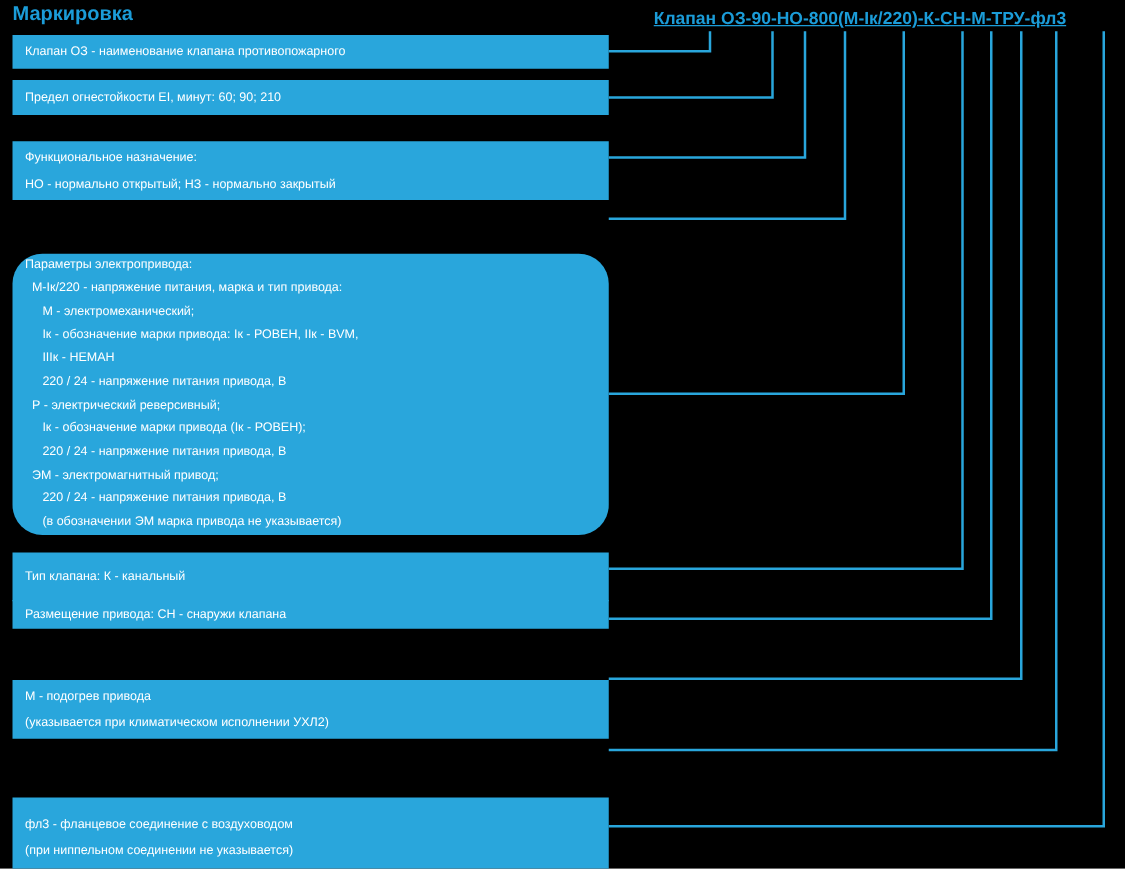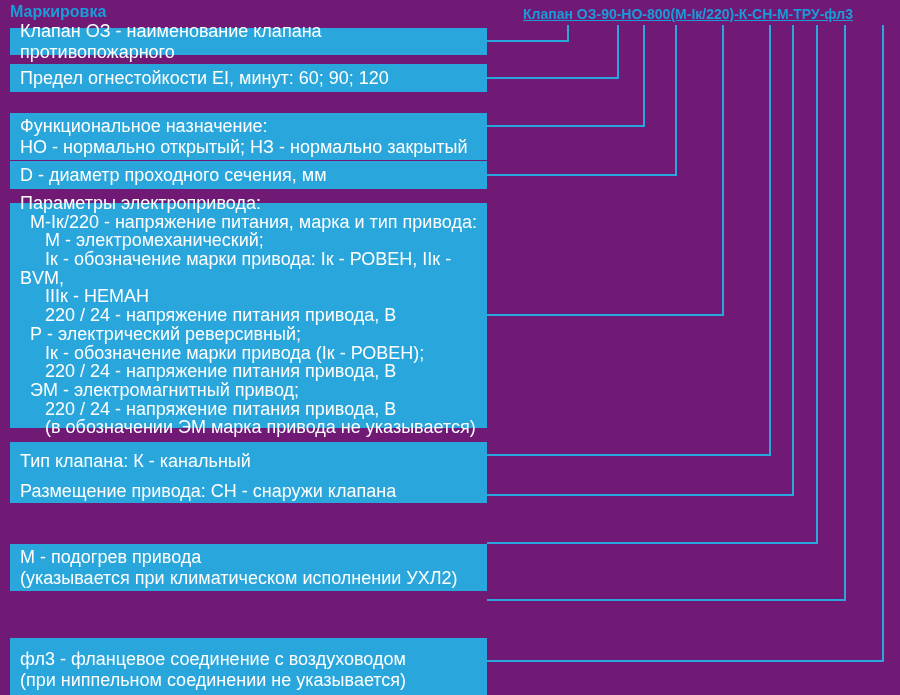--- a/index.html
+++ b/index.html
@@ -13,7 +13,7 @@
   .page{
     position:relative;
     width:900px;height:695px;
-    background:#701a75;
+    background:#000000;
     font-family:"Liberation Sans", sans-serif;
     overflow:hidden;
   }

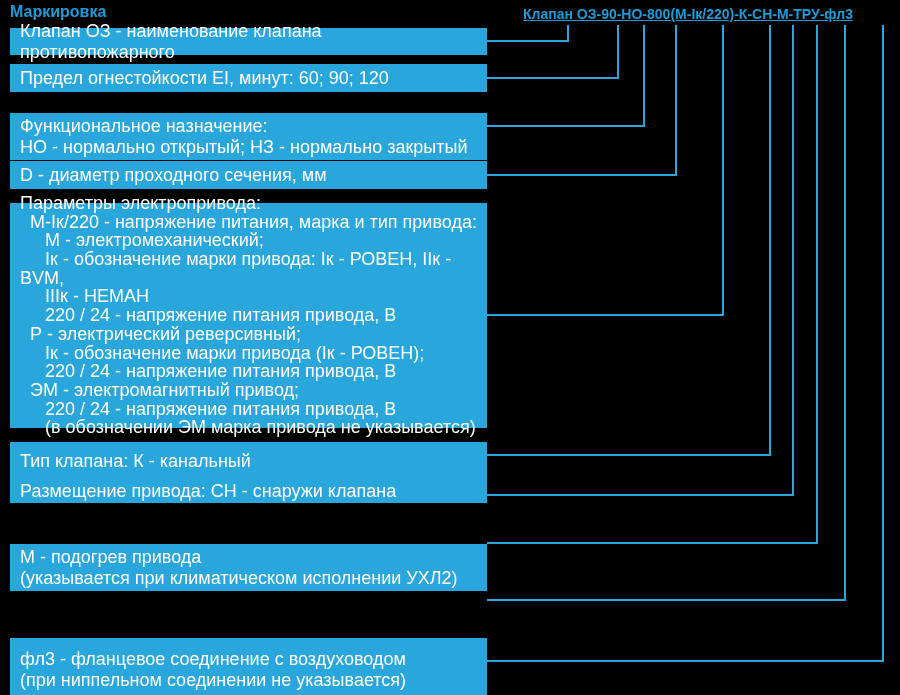--- a/index.html
+++ b/index.html
@@ -41,7 +41,7 @@
     position:absolute;left:10px;width:477px;
     background:var(--box-fill);
     color:var(--box-text);
-    font-size:18px;line-height:21px;
+    font-size:10px;line-height:21px;
     display:flex;align-items:center;
     padding:0 8px 0 10px;
     white-space:pre-wrap;

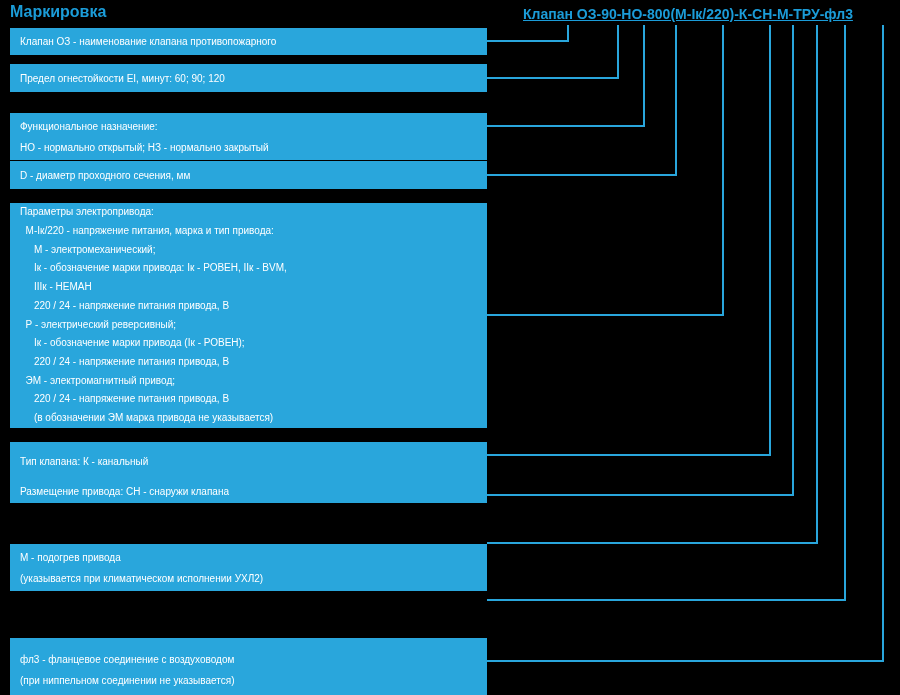--- a/index.html
+++ b/index.html
@@ -71,7 +71,7 @@
   </svg>
 
   <div class="box" style="top:28px;height:27px">Клапан ОЗ - наименование клапана противопожарного</div>
-  <div class="box" style="top:64px;height:28px">Предел огнестойкости EI, минут: 60; 90; 120</div>
+  <div class="box" style="top:64px;height:28px">Предел огнестойкости EI, минут: 60; 90; 210</div>
   <div class="box" style="top:113px;height:47px">Функциональное назначение:
 НО - нормально открытый; НЗ - нормально закрытый</div>
   <div class="box" style="top:161px;height:28px">D - диаметр проходного сечения, мм</div>

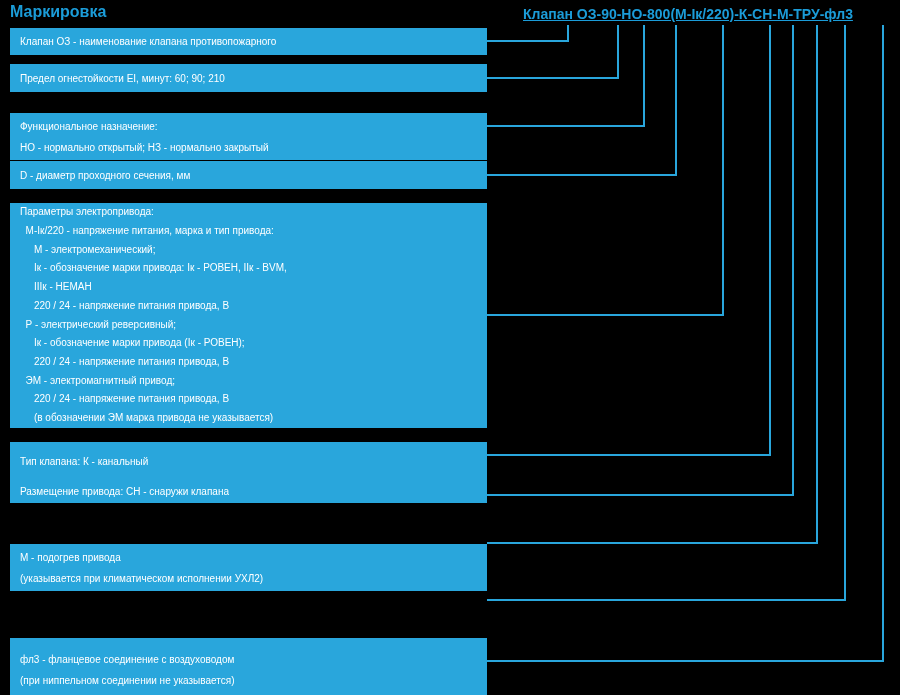--- a/index.html
+++ b/index.html
@@ -74,7 +74,6 @@
   <div class="box" style="top:64px;height:28px">Предел огнестойкости EI, минут: 60; 90; 210</div>
   <div class="box" style="top:113px;height:47px">Функциональное назначение:
 НО - нормально открытый; НЗ - нормально закрытый</div>
-  <div class="box" style="top:161px;height:28px">D - диаметр проходного сечения, мм</div>
   <div class="box dense" style="top:203px;height:225px">Параметры электропривода:
   М-Iк/220 - напряжение питания, марка и тип привода:
      М - электромеханический;

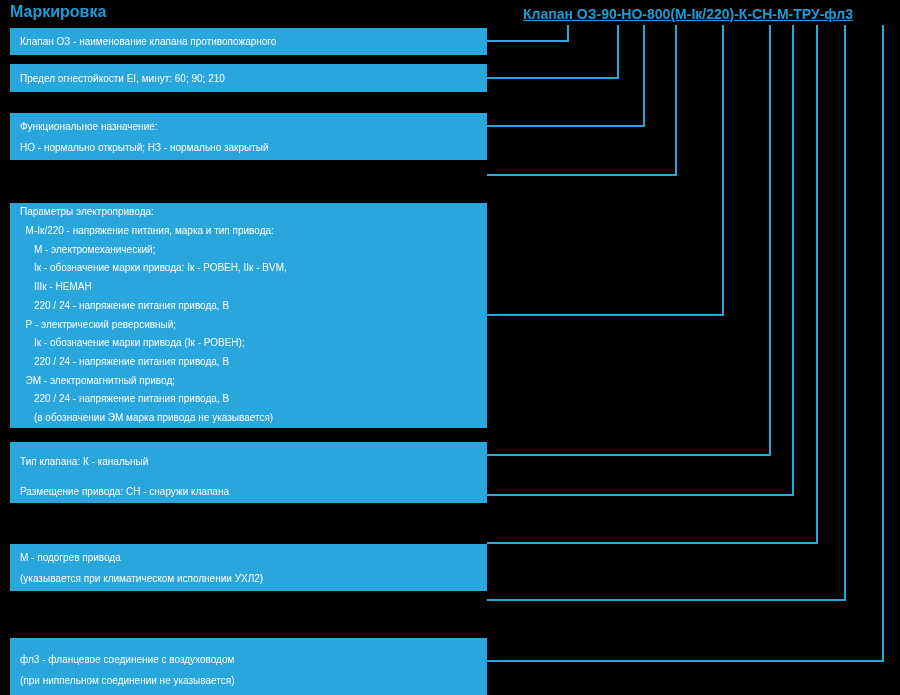--- a/index.html
+++ b/index.html
@@ -46,7 +46,7 @@
     padding:0 8px 0 10px;
     white-space:pre-wrap;
   }
-  .box.dense{line-height:18.7px;}
+  .box.dense{line-height:18.7px;border-radius:24px;}
 </style>
 </head>
 <body>

